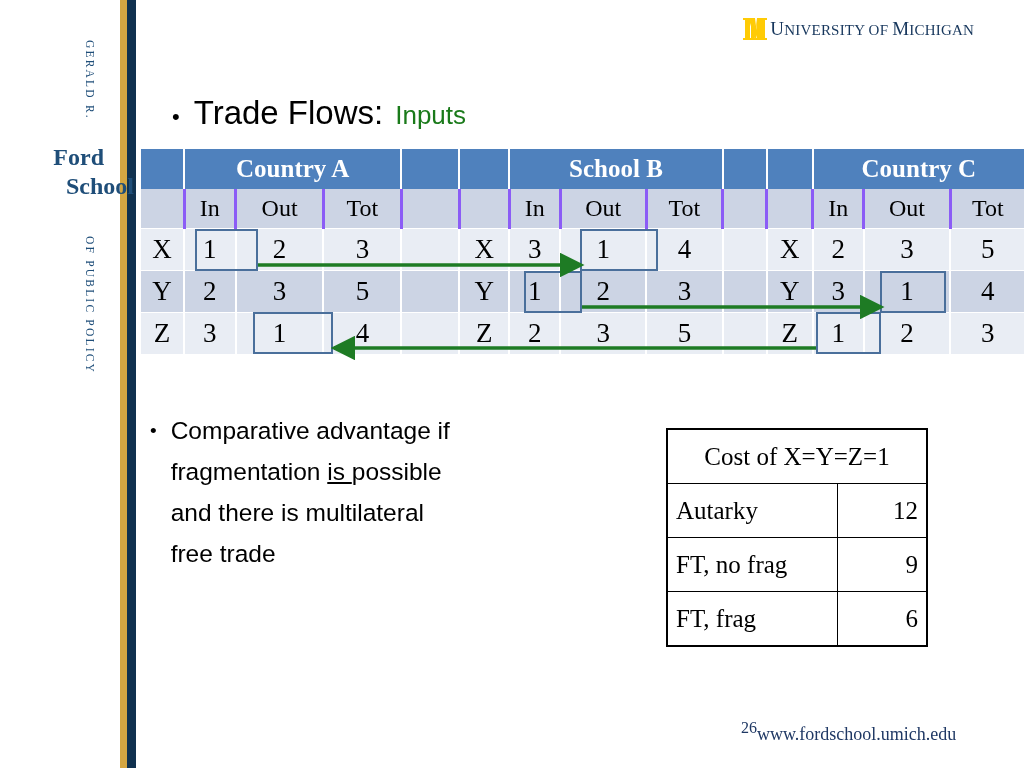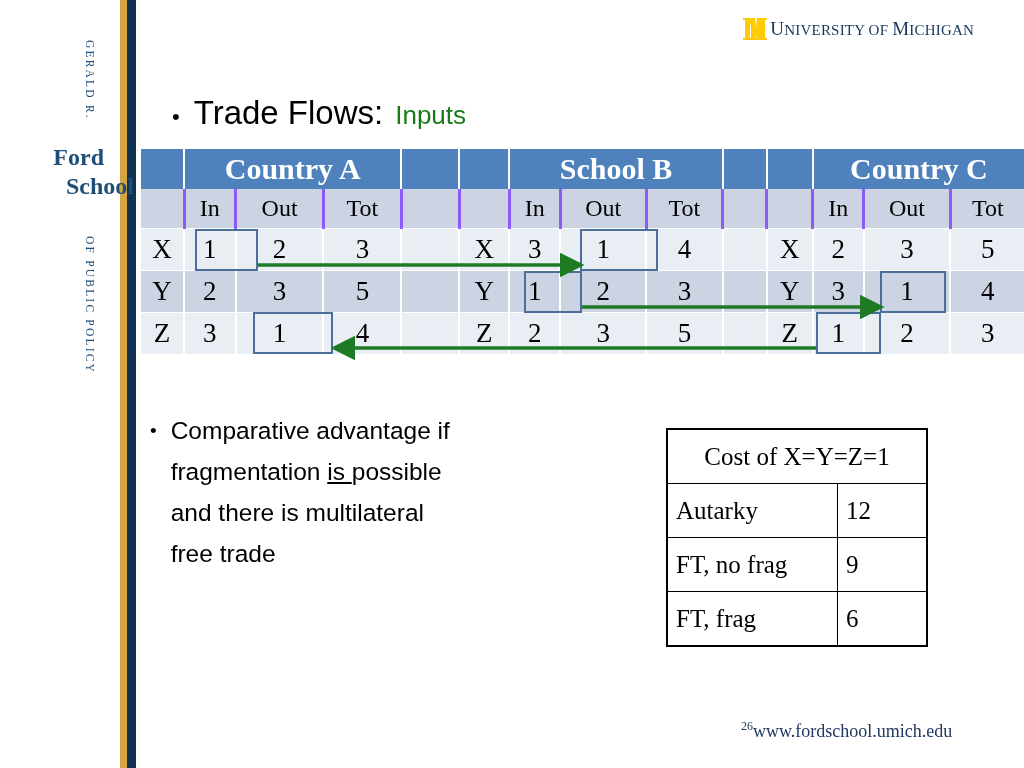--- a/index.html
+++ b/index.html
@@ -57,7 +57,7 @@
     color:#000;
   }
   #trade-table tr.hdr-country td{
-    background:#4f81bd;color:#ffffff;font-weight:bold;font-size:30px;height:40px;
+    background:#4f81bd;color:#ffffff;font-weight:bold;font-size:25px;height:40px;
     border-right:2px solid #ffffff;
   }
   #trade-table tr.hdr-sub td{background:#ccd4e4;height:39px;font-size:24px;border-right:3px solid #8b5cf6;}

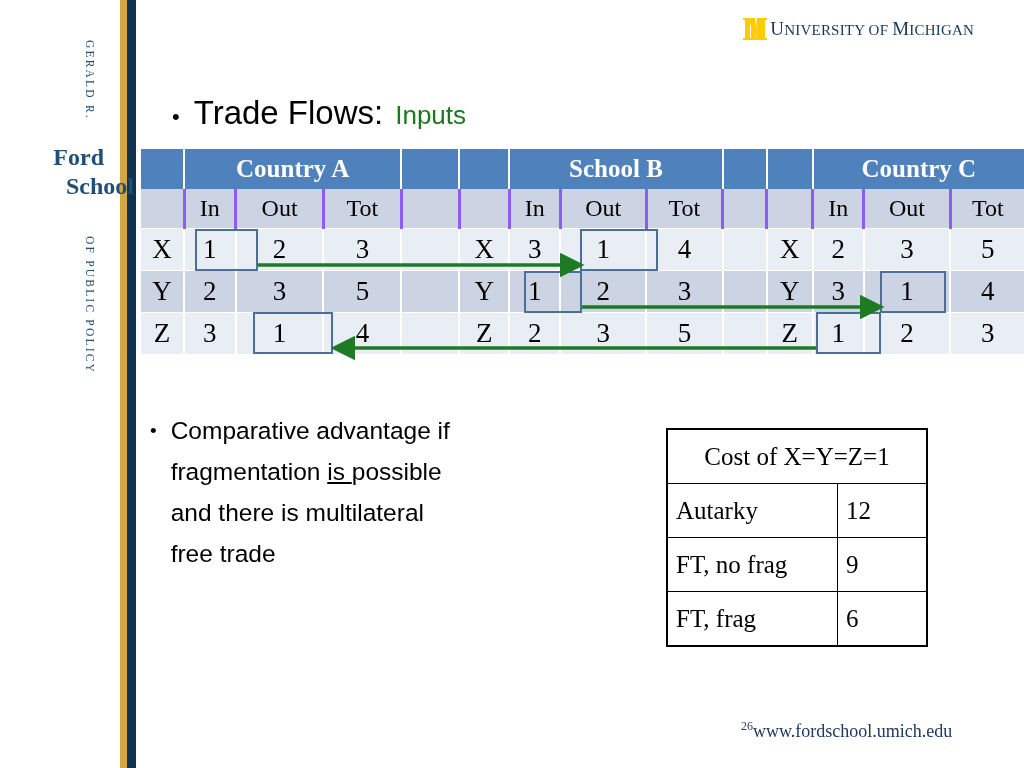--- a/index.html
+++ b/index.html
@@ -86,7 +86,7 @@
     border:1px solid #000;height:37px;padding:8px 8px;}
   #cost-table td.ct-head{text-align:center;}
   #cost-table td.ct-label{text-align:left;}
-  #cost-table td.ct-val{text-align:left;width:72px;margin-top:18px;}
+  #cost-table td.ct-val{text-align:right;width:72px;margin-top:18px;}
 
   
   #footer{position:absolute;left:741px;top:719px;

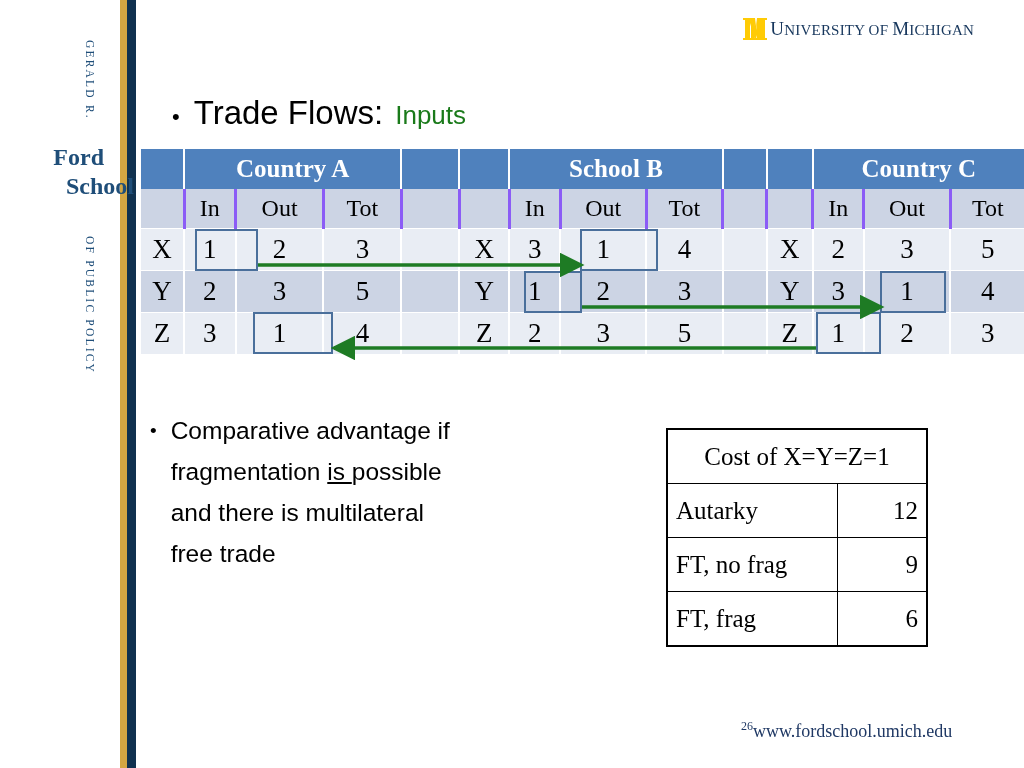--- a/index.html
+++ b/index.html
@@ -91,7 +91,7 @@
   
   #footer{position:absolute;left:741px;top:719px;
     font-family:"Liberation Serif", serif;color:#1f3864;font-size:18px;white-space:nowrap;}
-  #footer .pagenum{font-size:12px;vertical-align:super;}
+  #footer .pagenum{font-size:16px;vertical-align:super;}
 </style>
 </head>
 <body>

